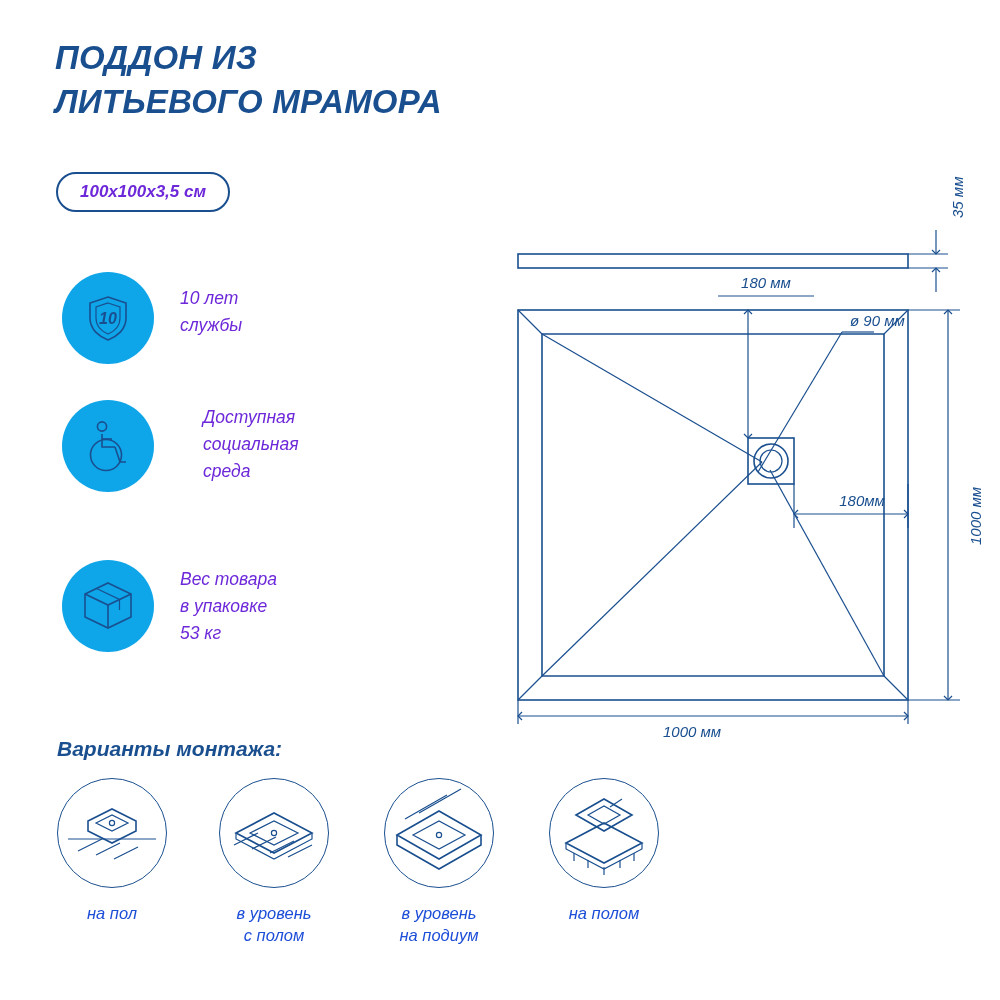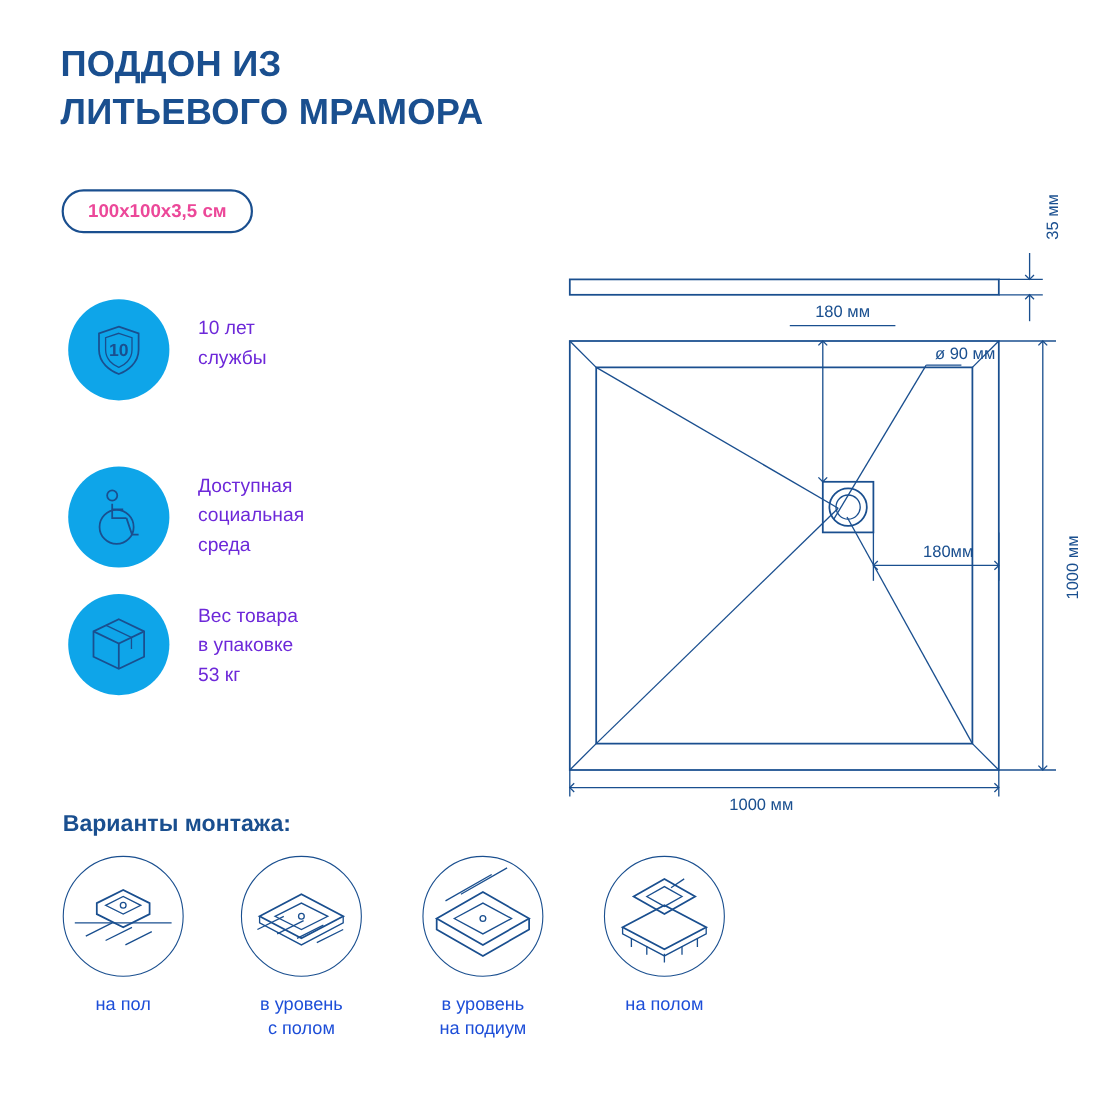--- a/index.html
+++ b/index.html
@@ -19,6 +19,7 @@
     position: relative;
     width: 880px;
     height: 1000px;
+    font-style: italic;
   }
 
   

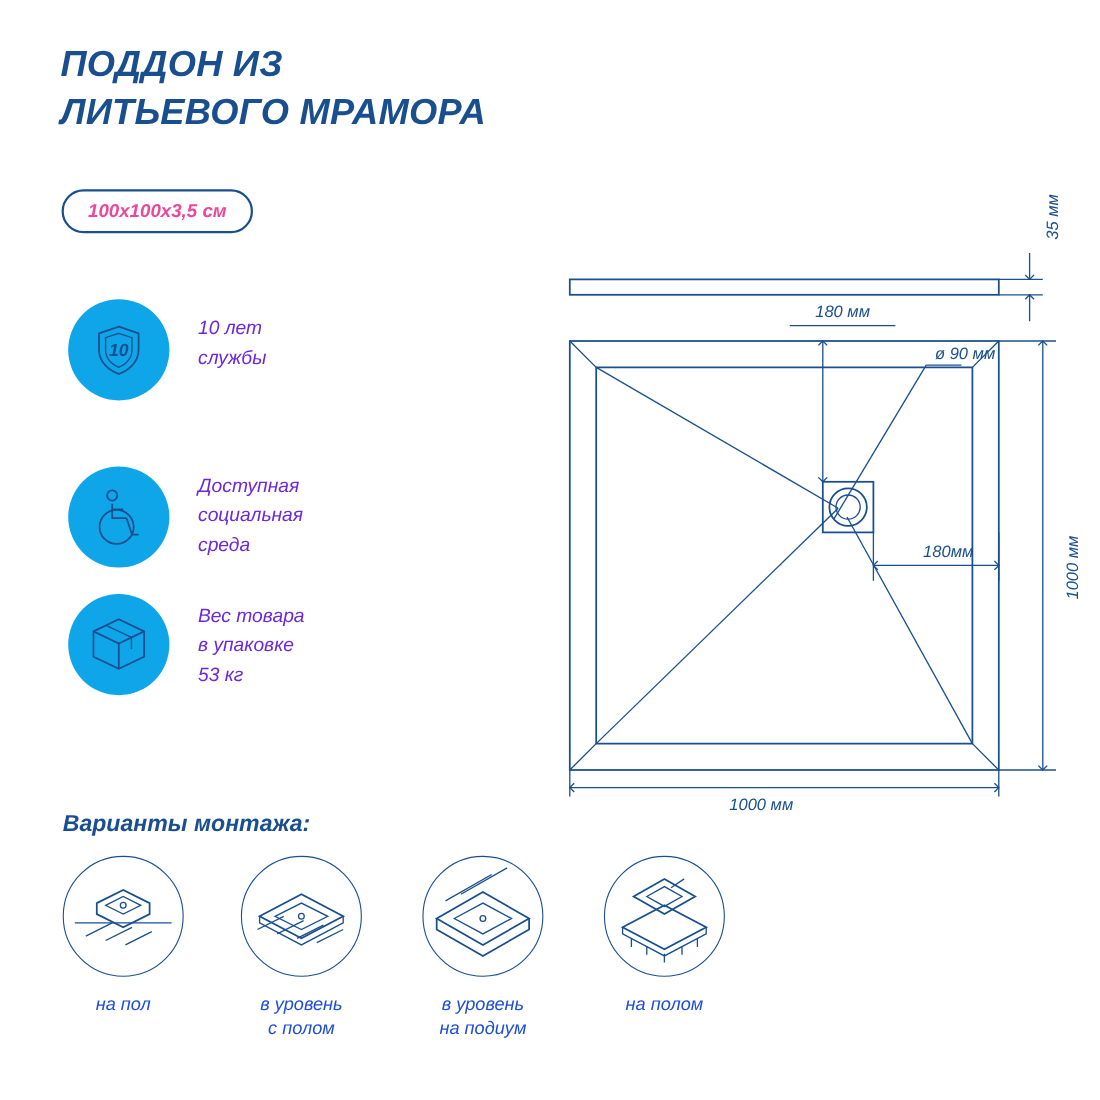--- a/index.html
+++ b/index.html
@@ -46,7 +46,7 @@
     padding: 9px 22px 10px 22px;
     font-size: 17px;
     font-weight: bold;
-    color: #ec4899;
+    color: #6d28d9;
     line-height: 1;
   }
 

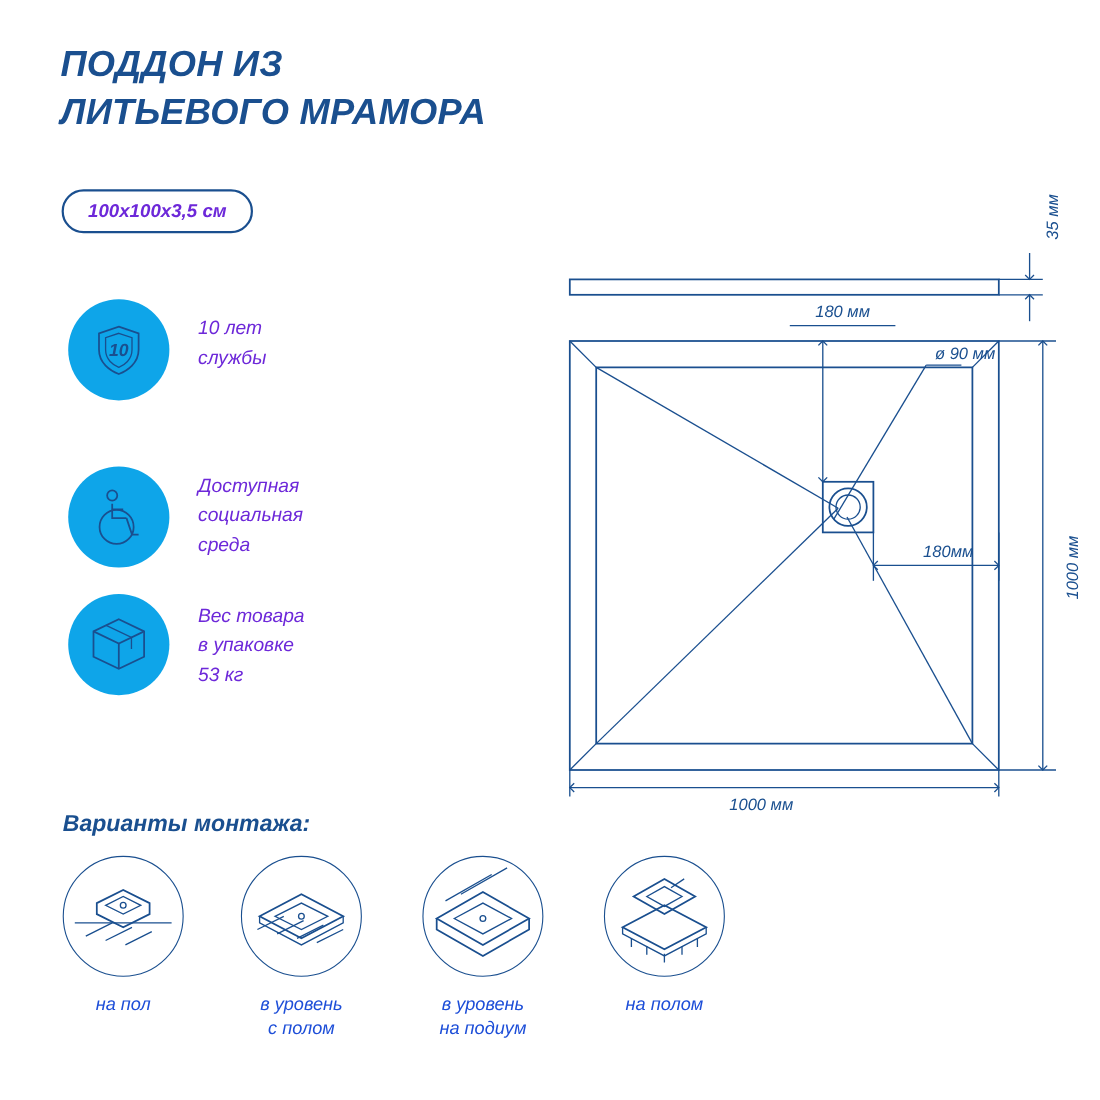--- a/index.html
+++ b/index.html
@@ -76,7 +76,7 @@
     padding-top: 13px;
   }
   #feature-0 { top: 272px; }
-  #feature-1 { top: 424px; }
+  #feature-1 { top: 400px; gap: 23px; }
   #feature-2 { top: 540px; }
   #feature-2 .ftext { padding-top: 6px; }
   #feature-1 .ftext { padding-top: 4px; }

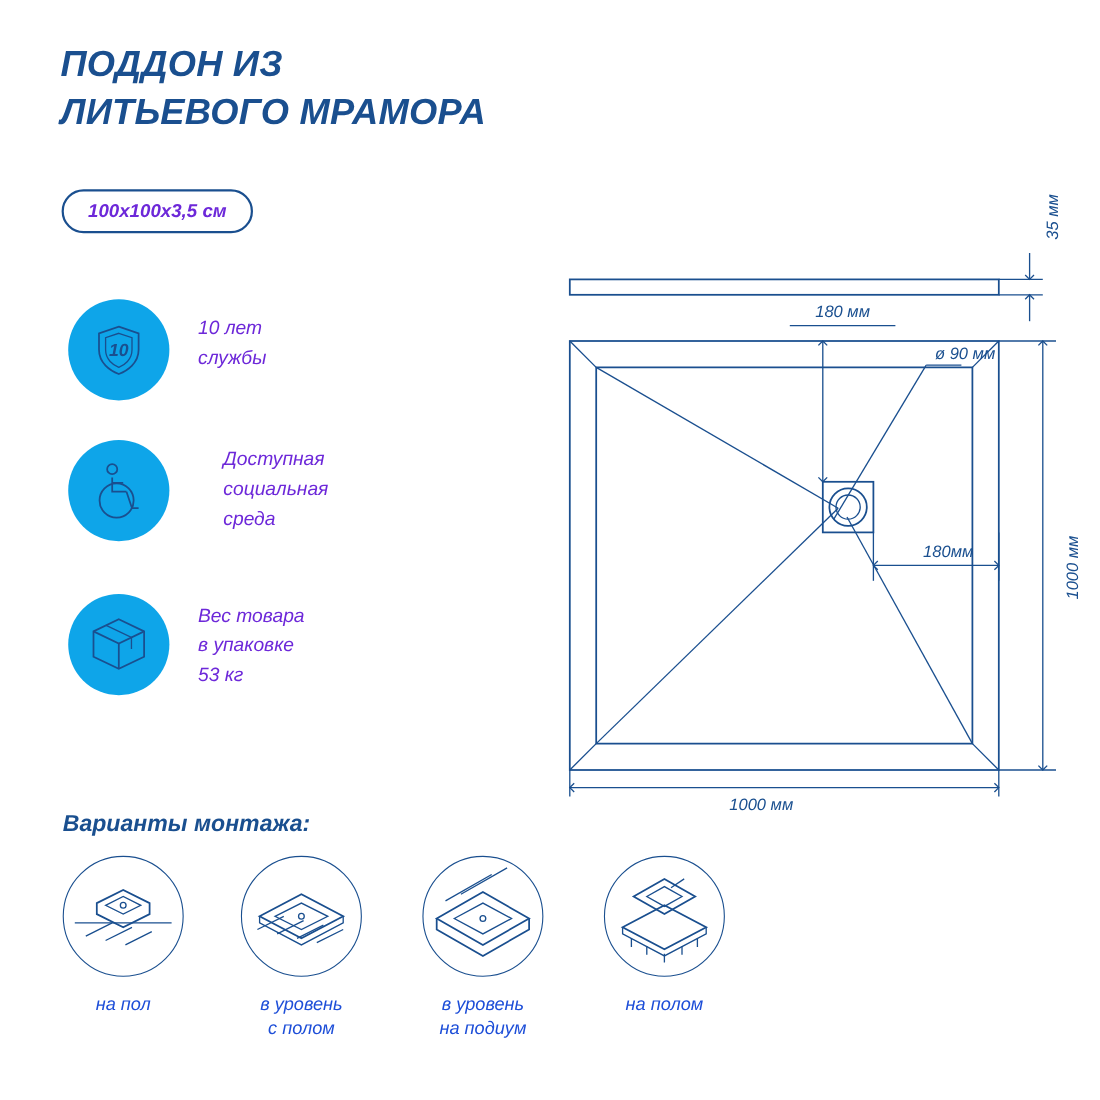--- a/index.html
+++ b/index.html
@@ -77,7 +77,7 @@
   }
   #feature-0 { top: 272px; }
   #feature-1 { top: 400px; gap: 23px; }
-  #feature-2 { top: 540px; }
+  #feature-2 { top: 560px; }
   #feature-2 .ftext { padding-top: 6px; }
   #feature-1 .ftext { padding-top: 4px; }
 

